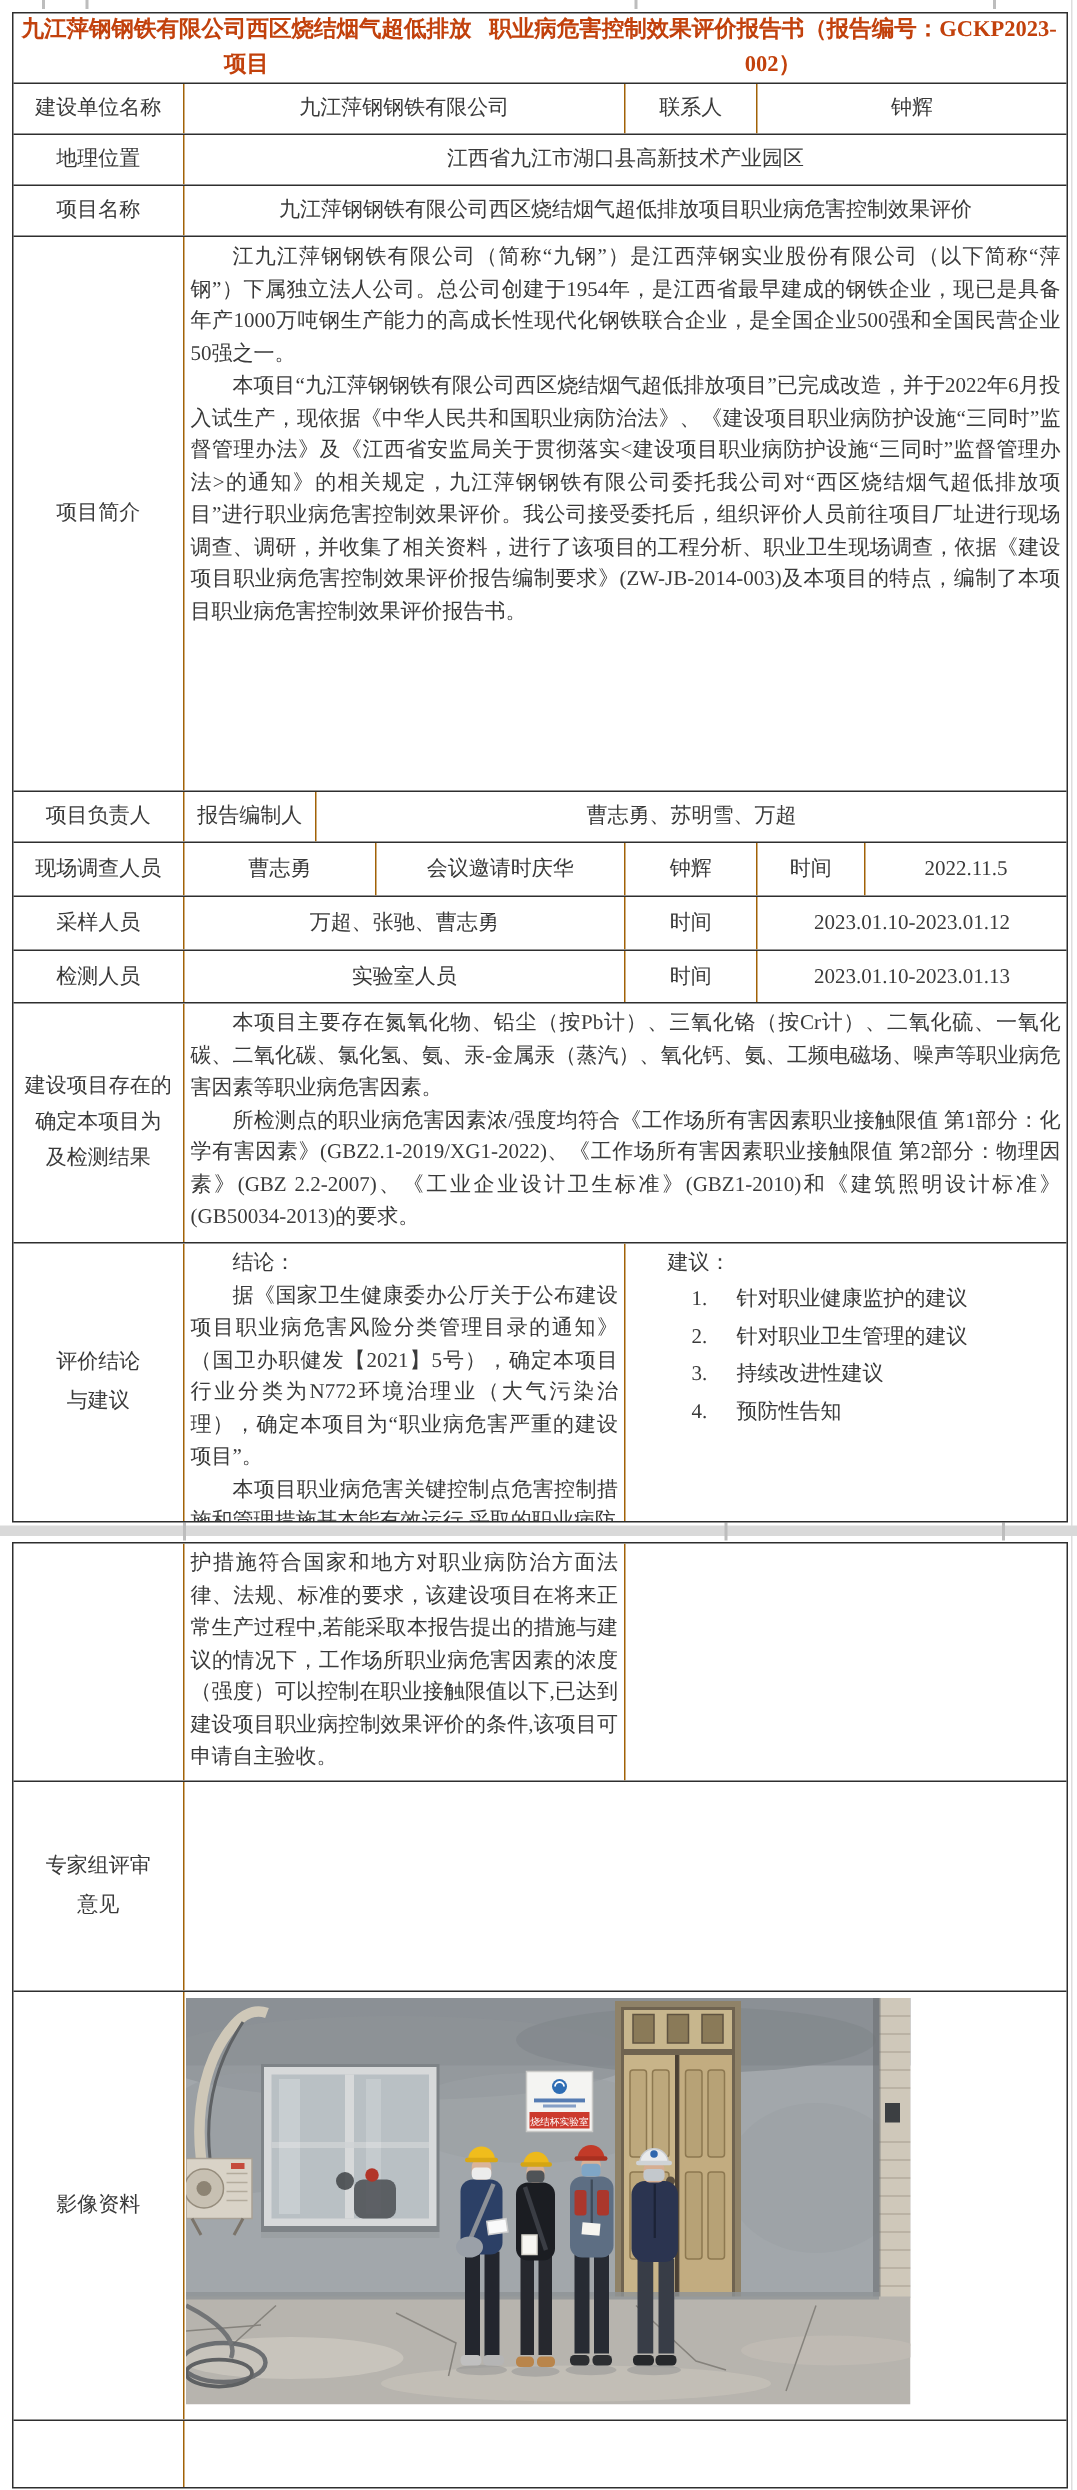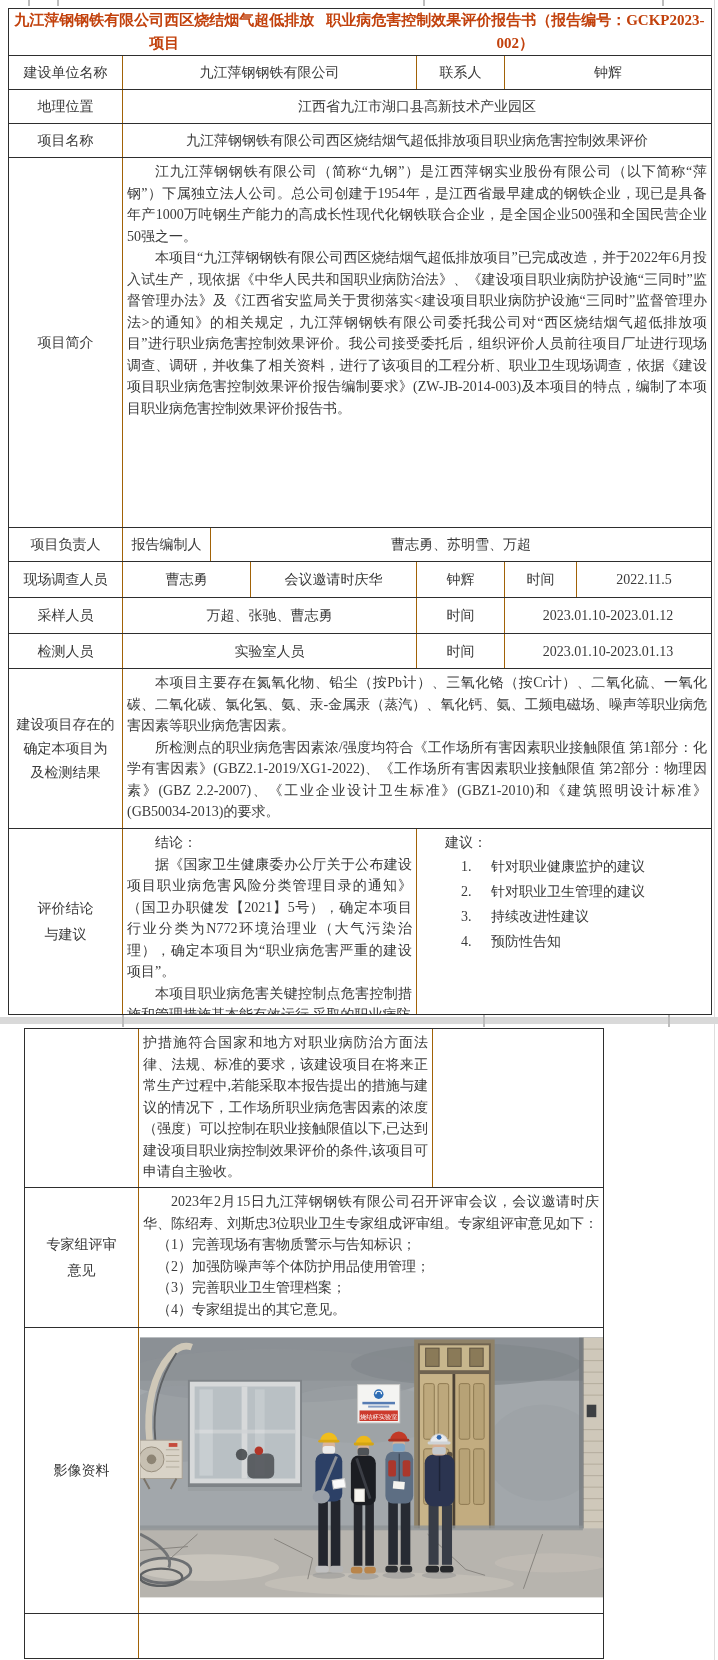--- a/index.html
+++ b/index.html
@@ -159,7 +159,7 @@
     </div>
   </div>
 
-  <div class="tbl" style="left:24px;top:1028px;width:580px;height:631px;">
+  <div class="tbl" style="left:8px;top:1028px;width:704px;height:631px;">
 
     <div class="row" style="height:159px;">
       <div class="c" style="width:114px;"></div>

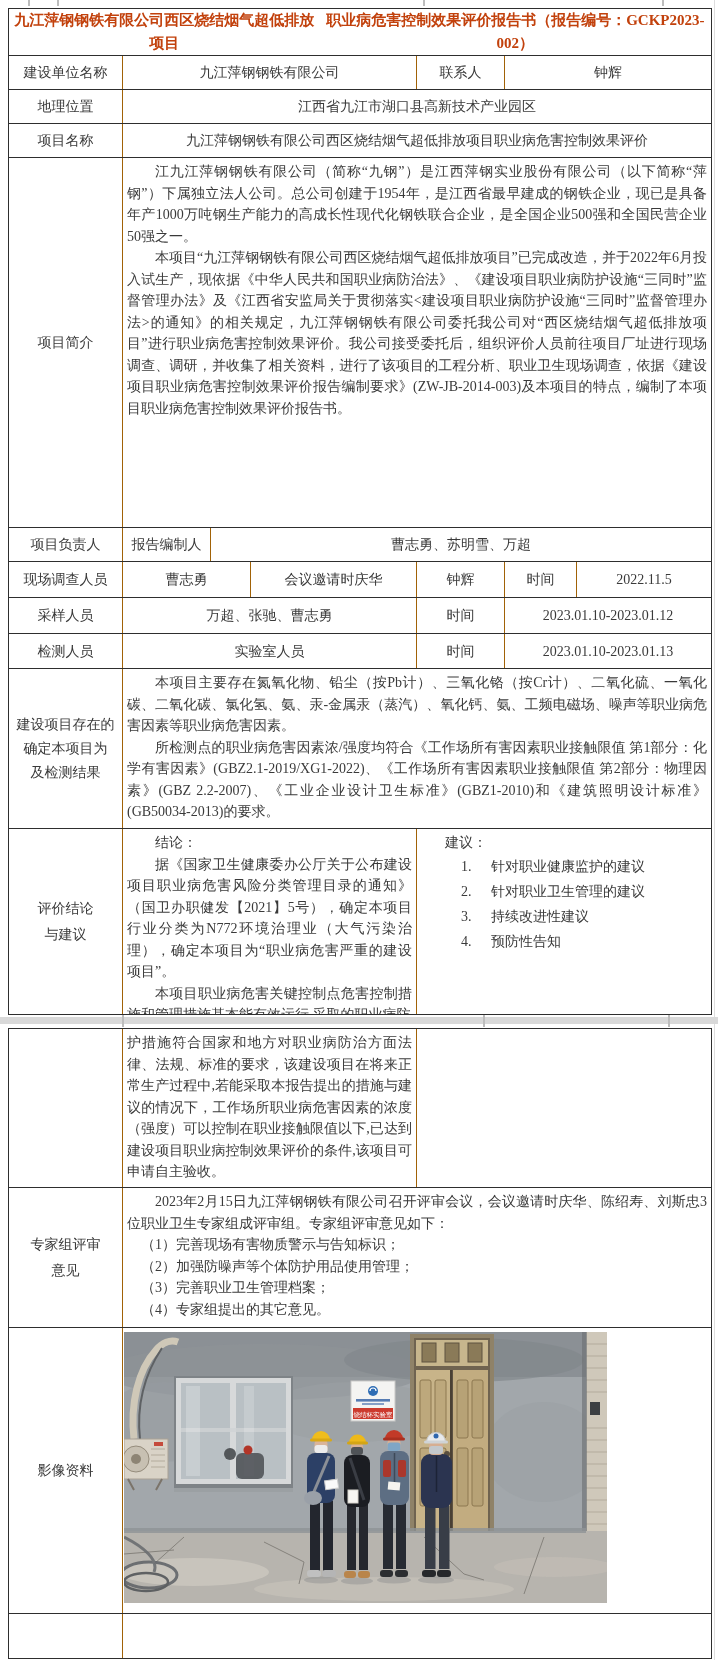--- a/index.html
+++ b/index.html
@@ -176,13 +176,6 @@
           <div>意见</div>
         </div>
       </div>
-      <div class="c end txt">
-        <div class="p indent">2023年2月15日九江萍钢钢铁有限公司召开评审会议，会议邀请时庆华、陈绍寿、刘斯忠3位职业卫生专家组成评审组。专家组评审意见如下：</div>
-        <div class="expert-item">（1）完善现场有害物质警示与告知标识；</div>
-        <div class="expert-item">（2）加强防噪声等个体防护用品使用管理；</div>
-        <div class="expert-item">（3）完善职业卫生管理档案；</div>
-        <div class="expert-item">（4）专家组提出的其它意见。</div>
-      </div>
     </div>
 
     <div class="row" style="height:286px;">

